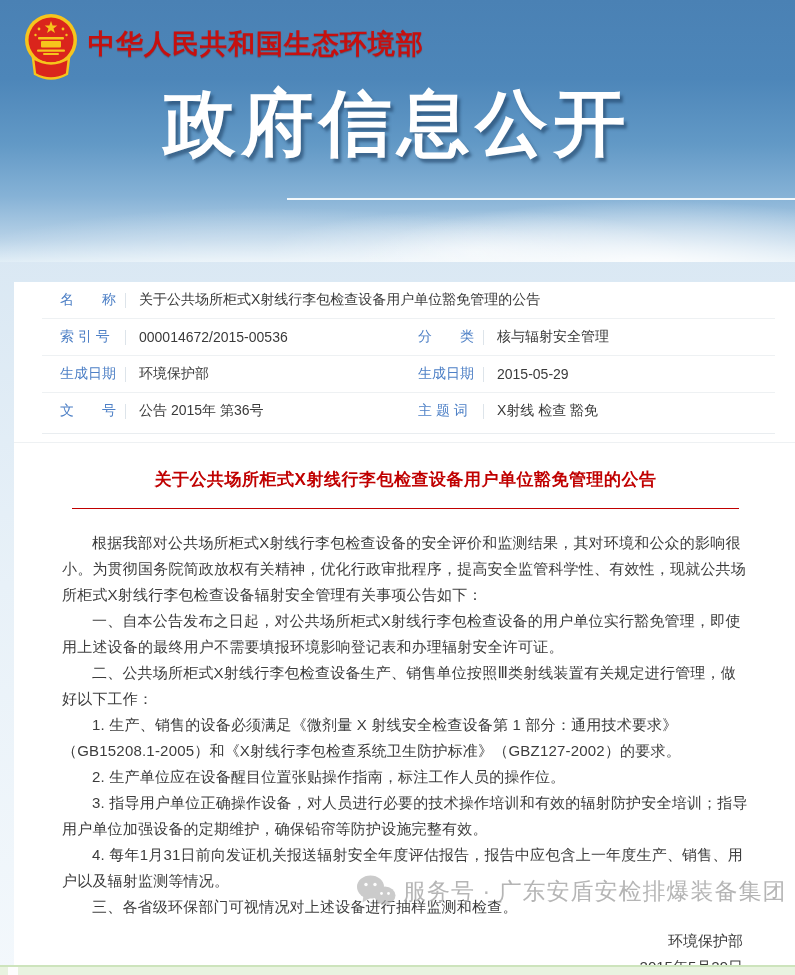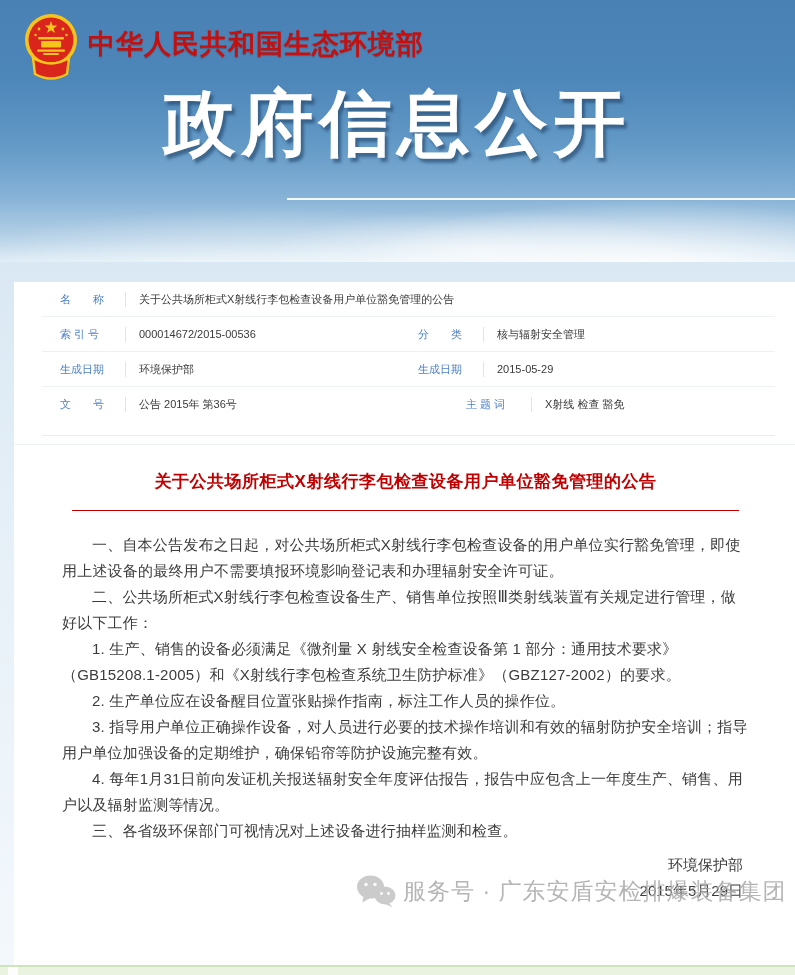--- a/index.html
+++ b/index.html
@@ -47,8 +47,8 @@
 
   
   .meta-card {
-    margin:20px 20px 0 28px; border-bottom:1px solid #e9edf0; padding-bottom:14px;
-    font-size:11px; color:#333;
+    margin:20px 20px 0 28px; border-bottom:1px solid #e9edf0; padding-bottom:4px;
+    font-size:14px; color:#333;
   }
   .m-row { display:flex; border-bottom:1px solid #eef1f3; }
   .m-row:last-child { border-bottom:none;gap:48px; }

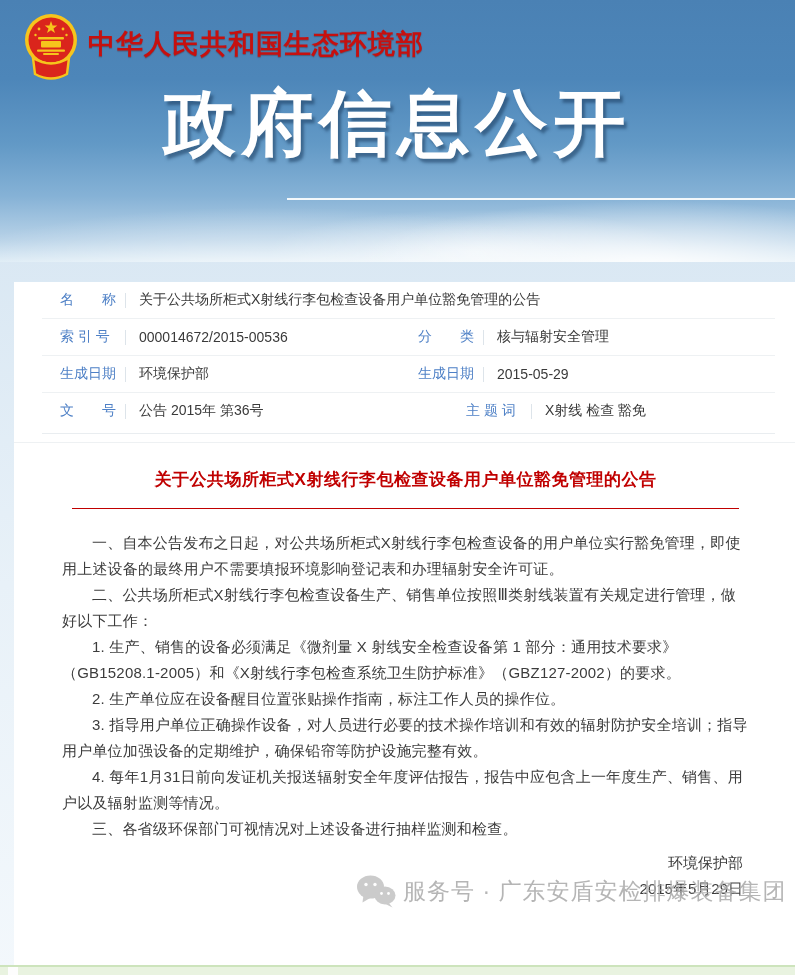--- a/index.html
+++ b/index.html
@@ -51,7 +51,7 @@
     font-size:14px; color:#333;
   }
   .m-row { display:flex; border-bottom:1px solid #eef1f3; }
-  .m-row:last-child { border-bottom:none;gap:48px; }
+  .m-row:last-child { border-bottom:none; }
   .m-cell { display:flex; align-items:center; padding:9px 0; min-height:34px; }
   .m-cell.left  { flex:0 0 358px; }
   .m-cell.right { flex:1; }

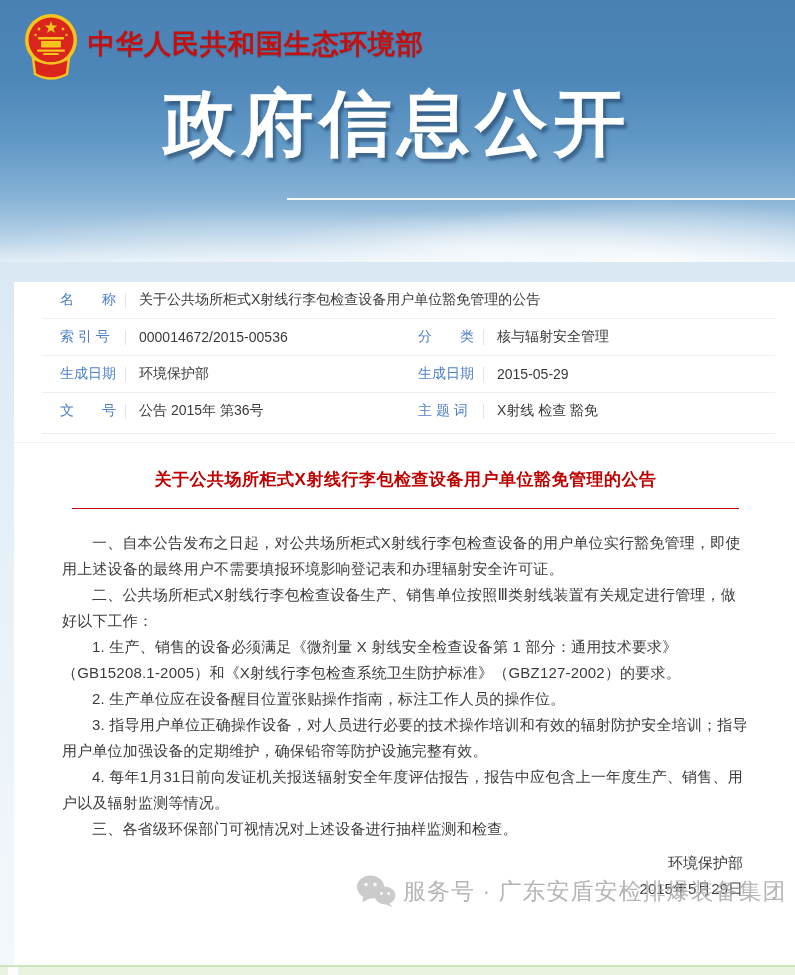--- a/index.html
+++ b/index.html
@@ -176,6 +176,7 @@
     <div class="doc-title">关于公共场所柜式X射线行李包检查设备用户单位豁免管理的公告</div>
     <div class="doc-rule"></div>
     <div class="doc-body">
+      <p>根据我部对公共场所柜式X射线行李包检查设备的安全评价和监测结果，其对环境和公众的影响很小。为贯彻国务院简政放权有关精神，优化行政审批程序，提高安全监管科学性、有效性，现就公共场所柜式X射线行李包检查设备辐射安全管理有关事项公告如下：</p>
       <p>一、自本公告发布之日起，对公共场所柜式X射线行李包检查设备的用户单位实行豁免管理，即使用上述设备的最终用户不需要填报环境影响登记表和办理辐射安全许可证。</p>
       <p>二、公共场所柜式X射线行李包检查设备生产、销售单位按照Ⅲ类射线装置有关规定进行管理，做好以下工作：</p>
       <p>1. 生产、销售的设备必须满足《微剂量 X 射线安全检查设备第 1 部分：通用技术要求》（GB15208.1-2005）和《X射线行李包检查系统卫生防护标准》（GBZ127-2002）的要求。</p>

